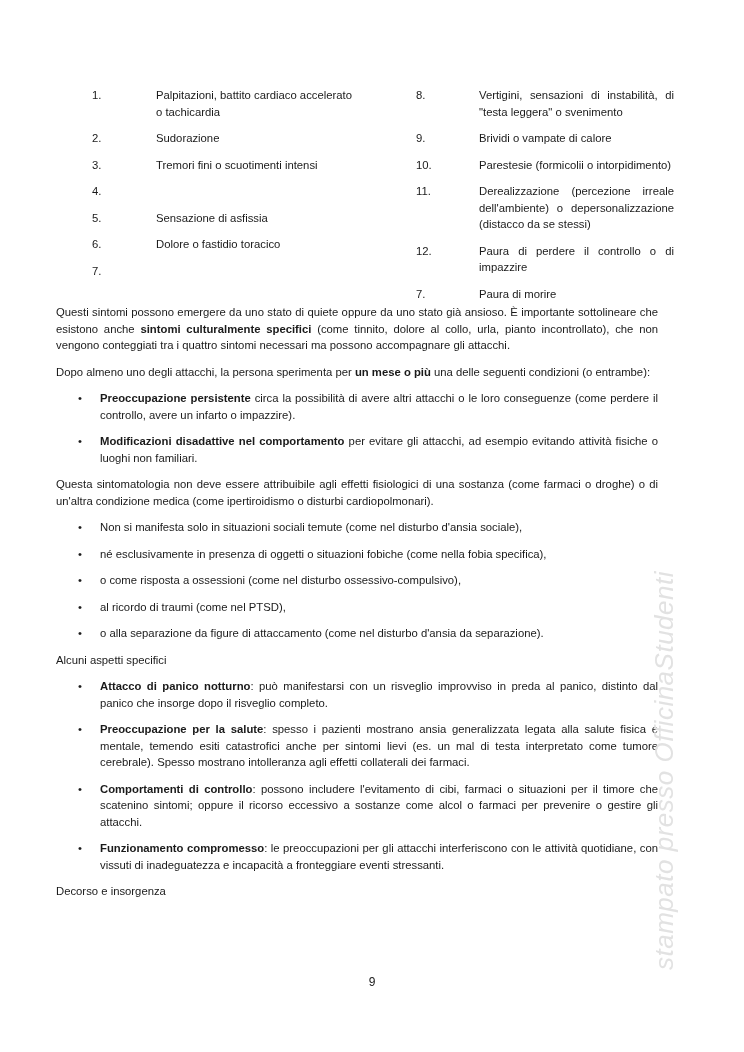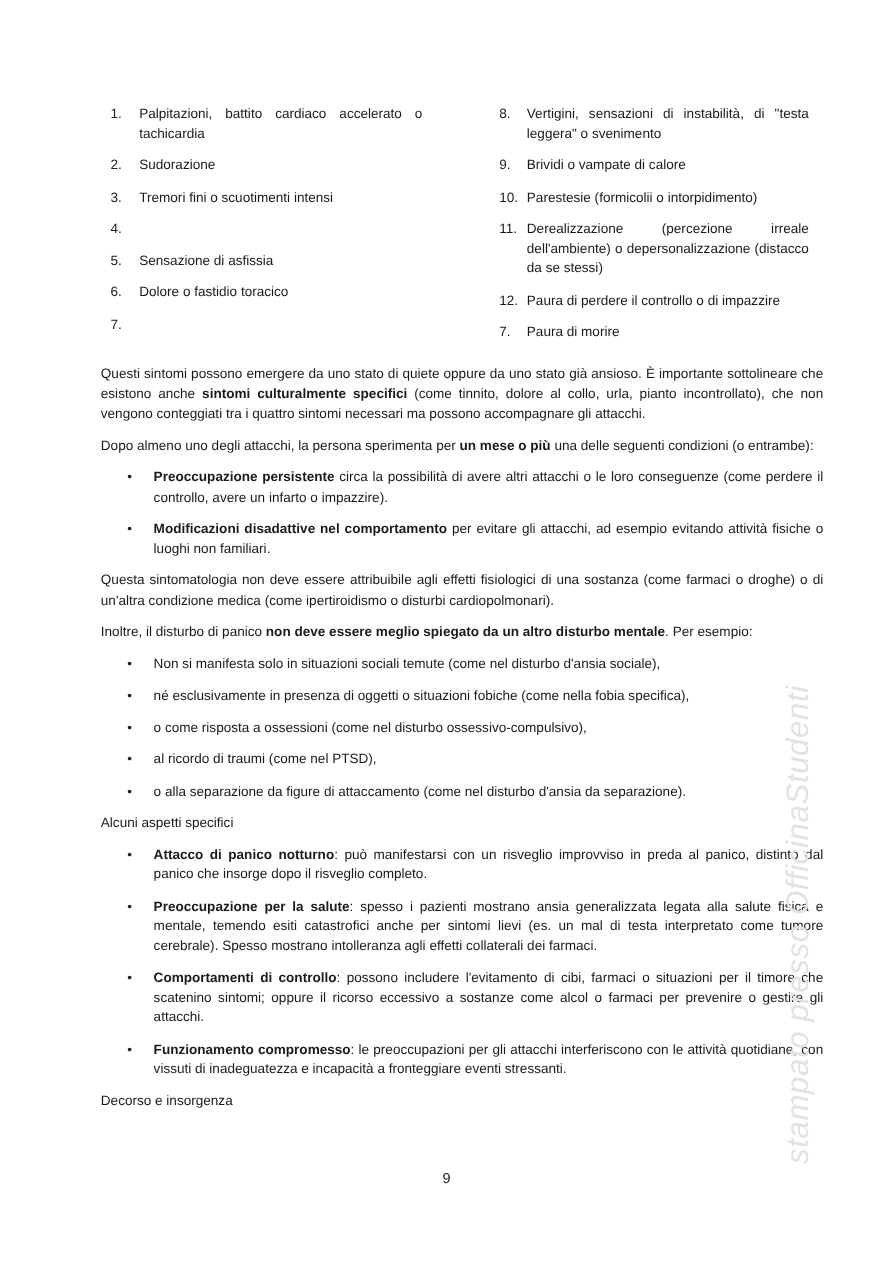--- a/index.html
+++ b/index.html
@@ -12,7 +12,7 @@
     .li { display: flex; margin-bottom: 10px; }
     .li .num { width: 44px; flex: none; text-align: left; padding-left: 20px; box-sizing: border-box; }
     .col-right .li .num { width: 23px; padding-left: 0; }
-    .li .txt { flex: 1; text-align: justify; }
+    .li .txt { flex: 1; text-align: justify; margin-left: 40px; }
     .body { position: absolute; left: 84px; top: 304px; width: 602px; }
     p { margin: 0 0 10px 0; text-align: justify; }
     b { font-weight: bold; }

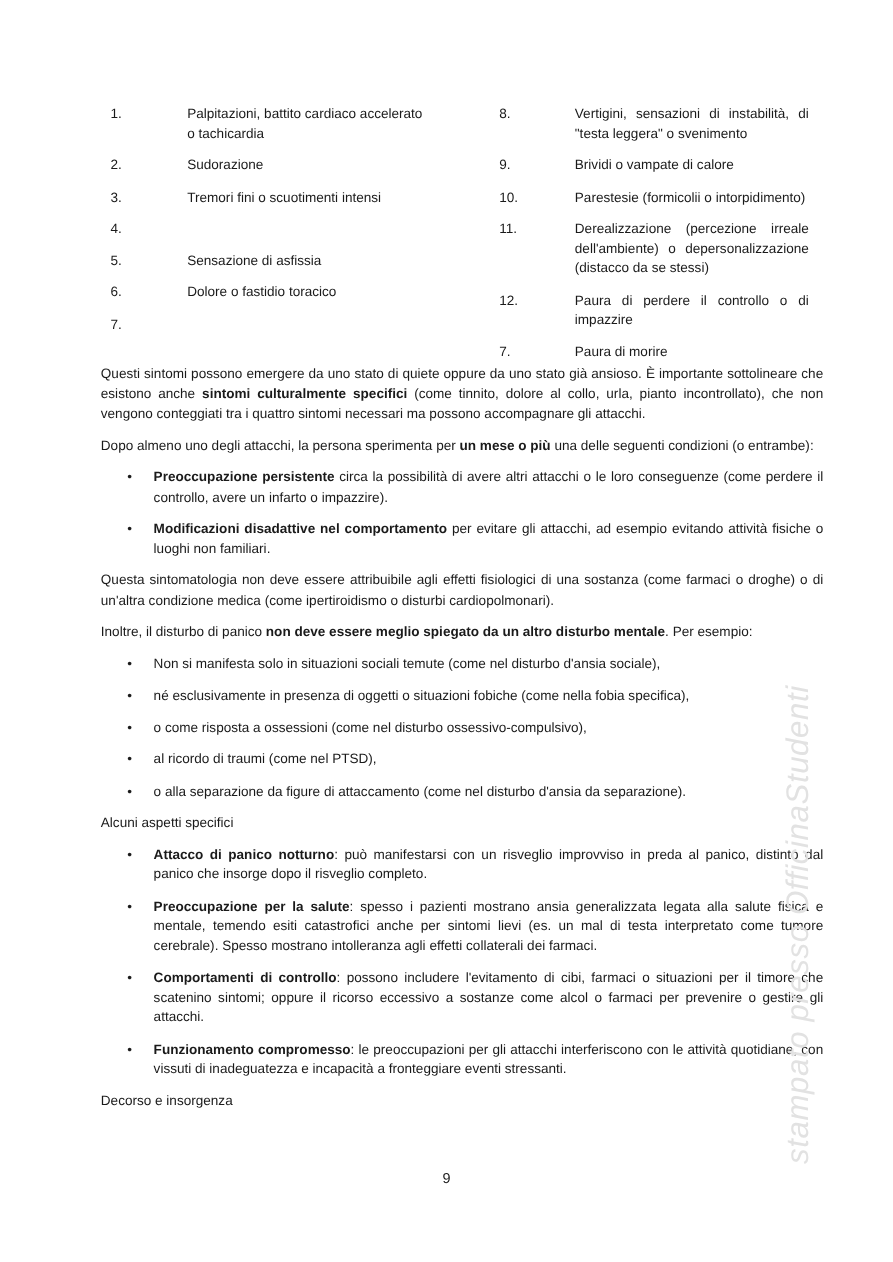--- a/index.html
+++ b/index.html
@@ -13,7 +13,7 @@
     .li .num { width: 44px; flex: none; text-align: left; padding-left: 20px; box-sizing: border-box; }
     .col-right .li .num { width: 23px; padding-left: 0; }
     .li .txt { flex: 1; text-align: justify; margin-left: 40px; }
-    .body { position: absolute; left: 84px; top: 304px; width: 602px; }
+    .body { position: absolute; left: 56px; top: 304px; width: 602px; }
     p { margin: 0 0 10px 0; text-align: justify; }
     b { font-weight: bold; }
     .bul { display: flex; margin-bottom: 10px; }

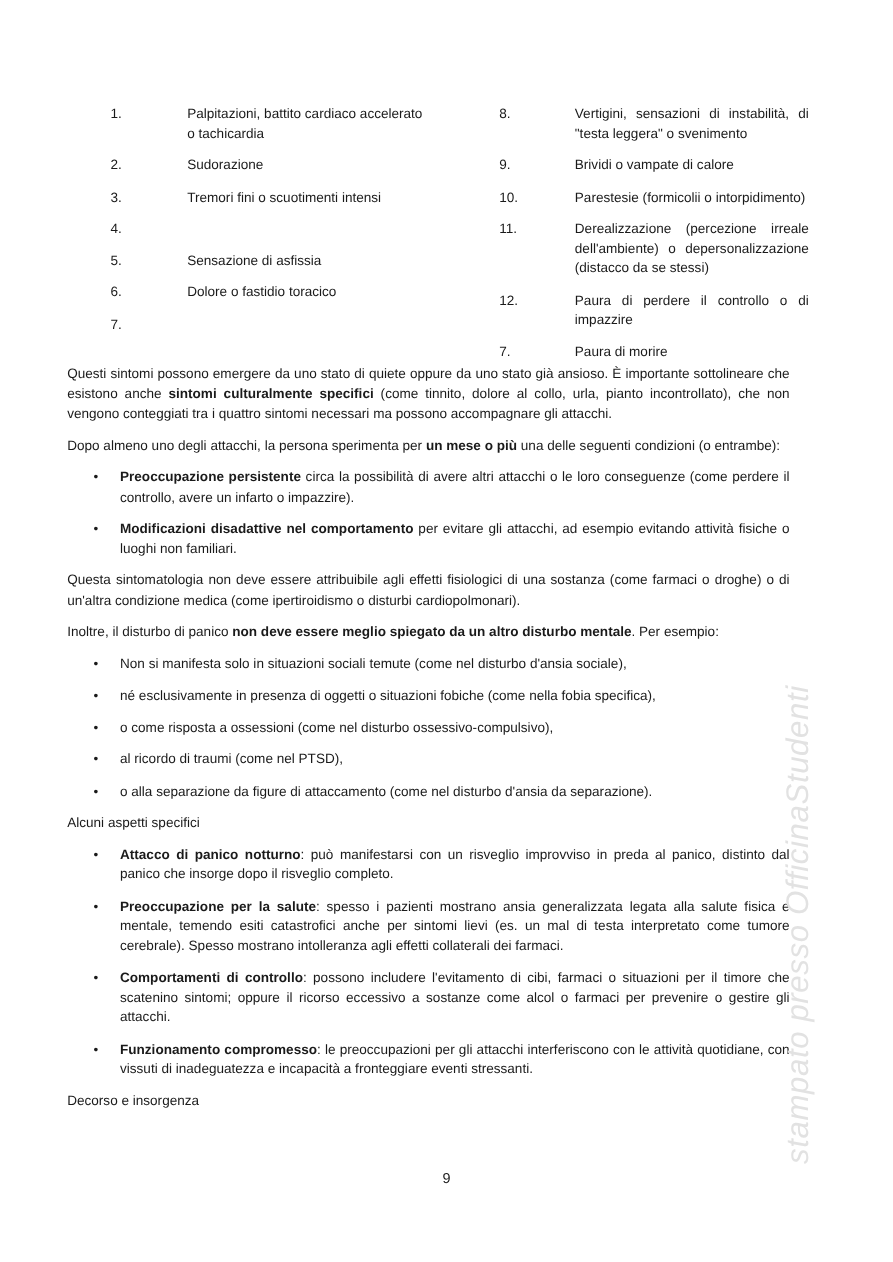--- a/index.html
+++ b/index.html
@@ -100,7 +100,6 @@
       </div>
 
     <p>Questa sintomatologia non deve essere attribuibile agli effetti fisiologici di una sostanza (come farmaci o droghe) o di un'altra condizione medica (come ipertiroidismo o disturbi cardiopolmonari).</p>
-    <p><span>Inoltre, il disturbo di panico </span><b>non deve essere meglio spiegato da un altro disturbo mentale</b><span>. Per esempio:</span></p>
 
     <div class="bul">
         <span class="dot">•</span>

